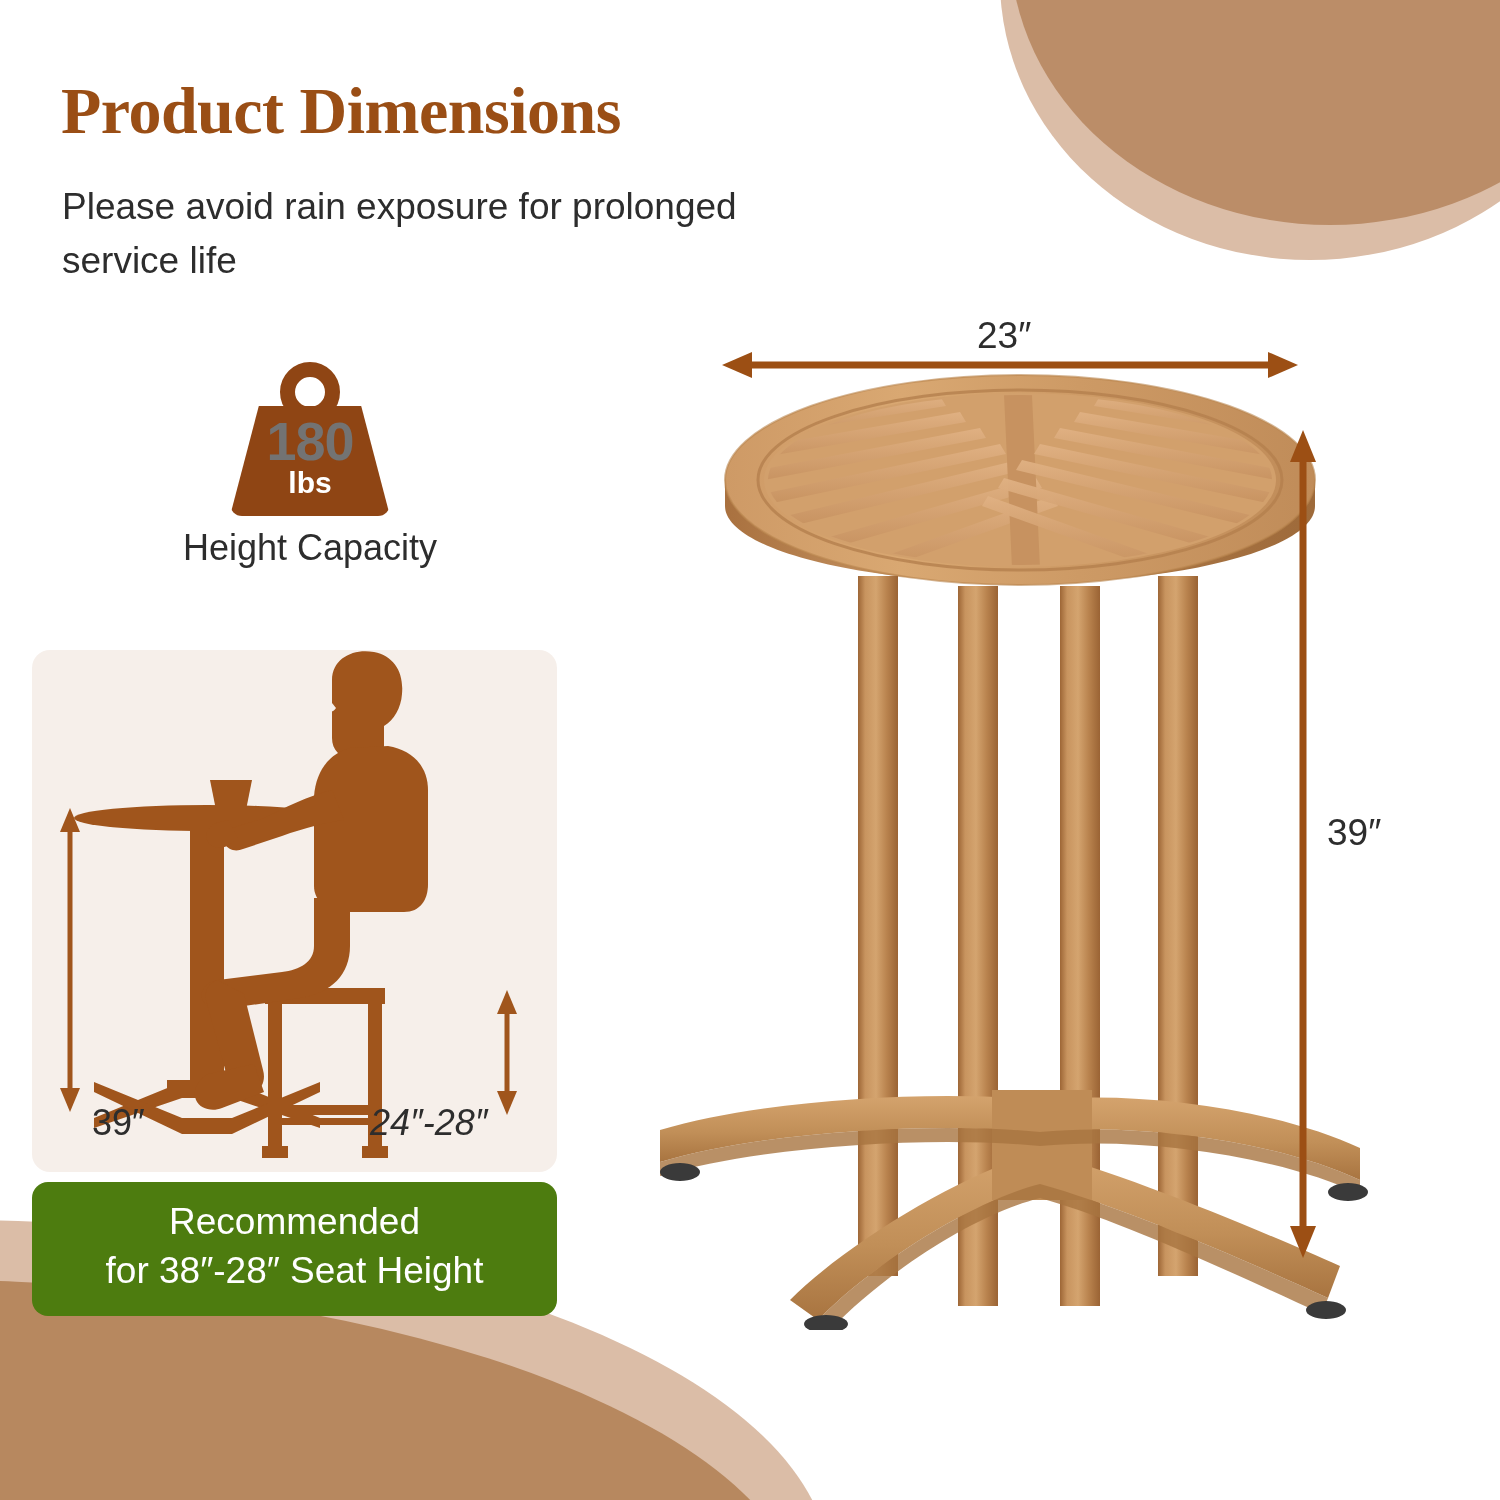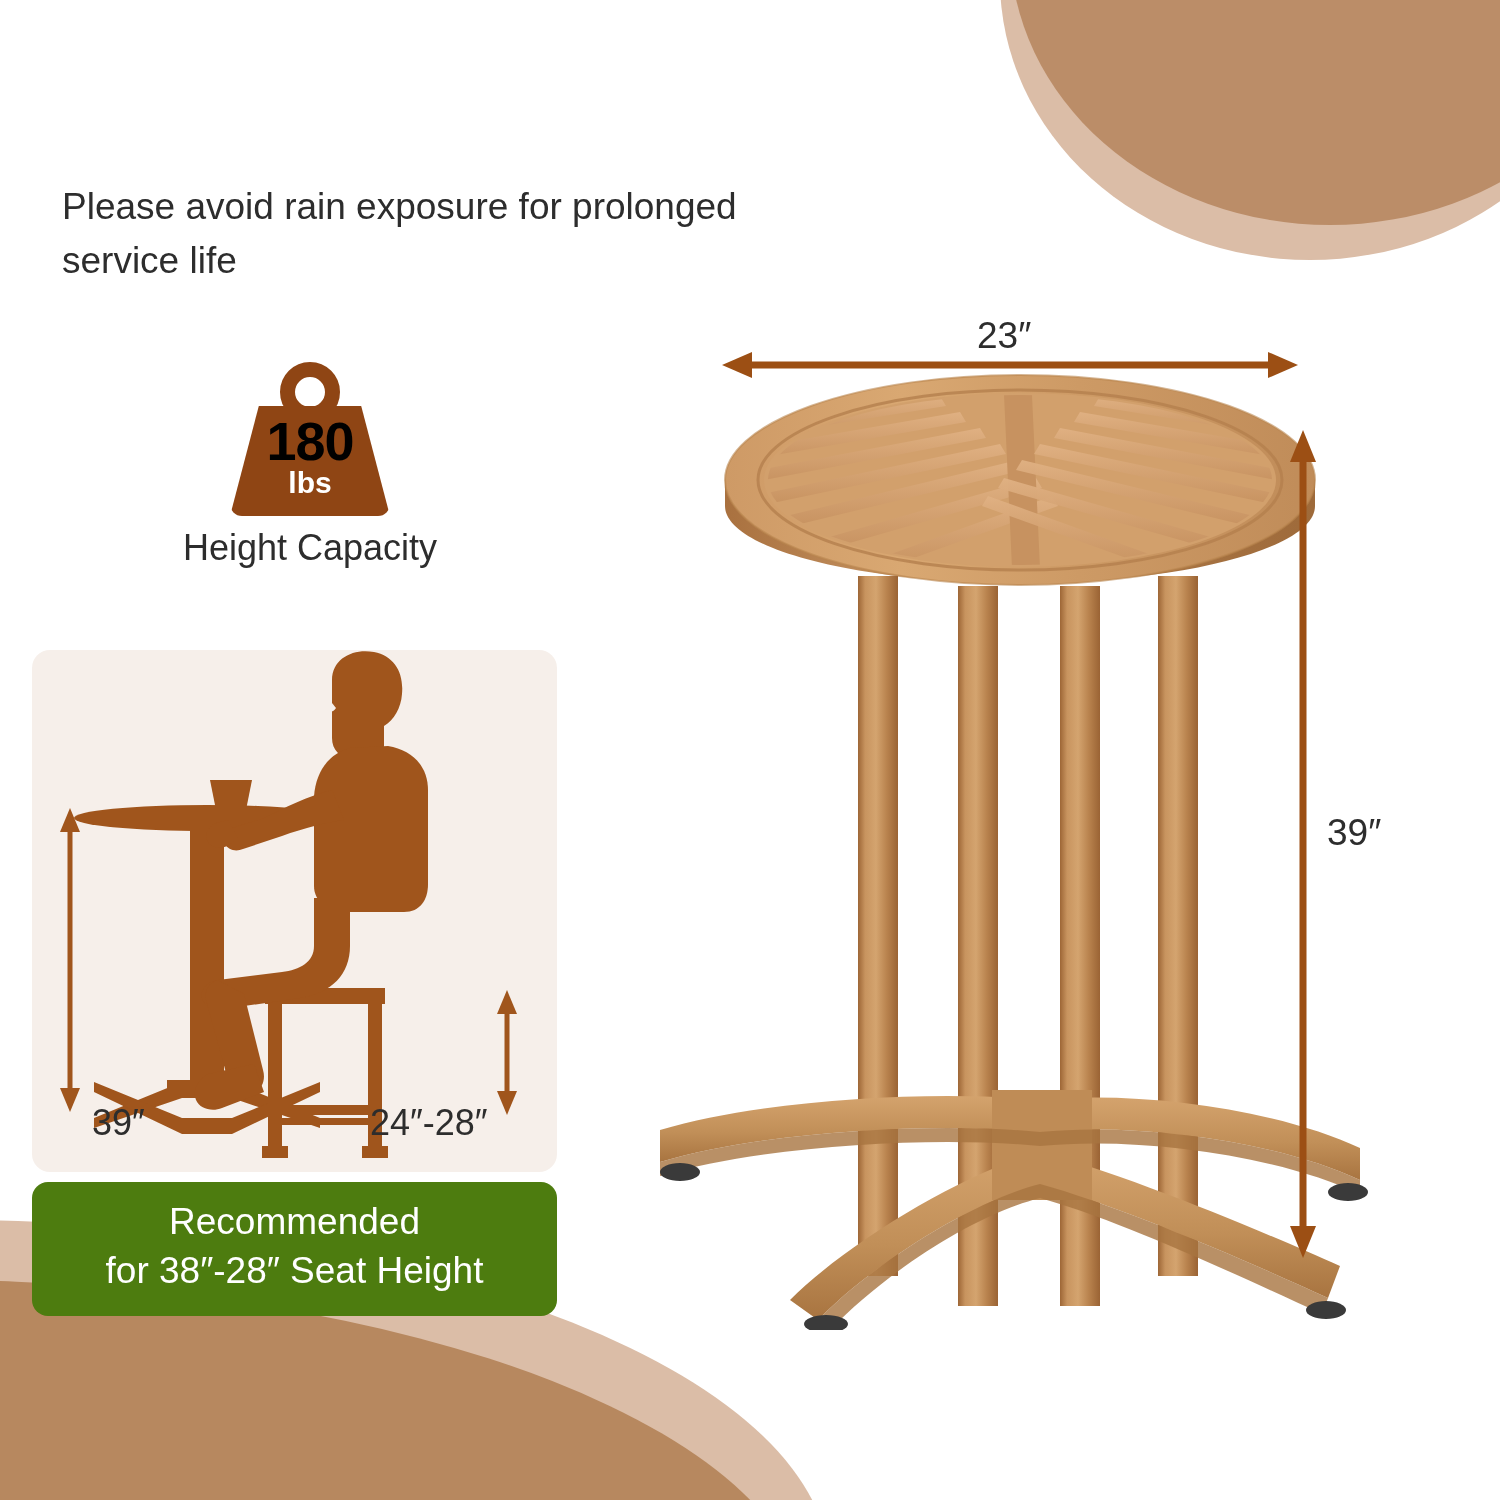--- a/index.html
+++ b/index.html
@@ -145,6 +145,7 @@
   <div class="deco deco-bl-light"></div>
   <div class="deco deco-bl-dark"></div>
 
+  <div class="title">Product Dimensions</div>
   <div class="subtitle">Please avoid rain exposure for prolonged service life</div>
 
   <div class="weight-block">

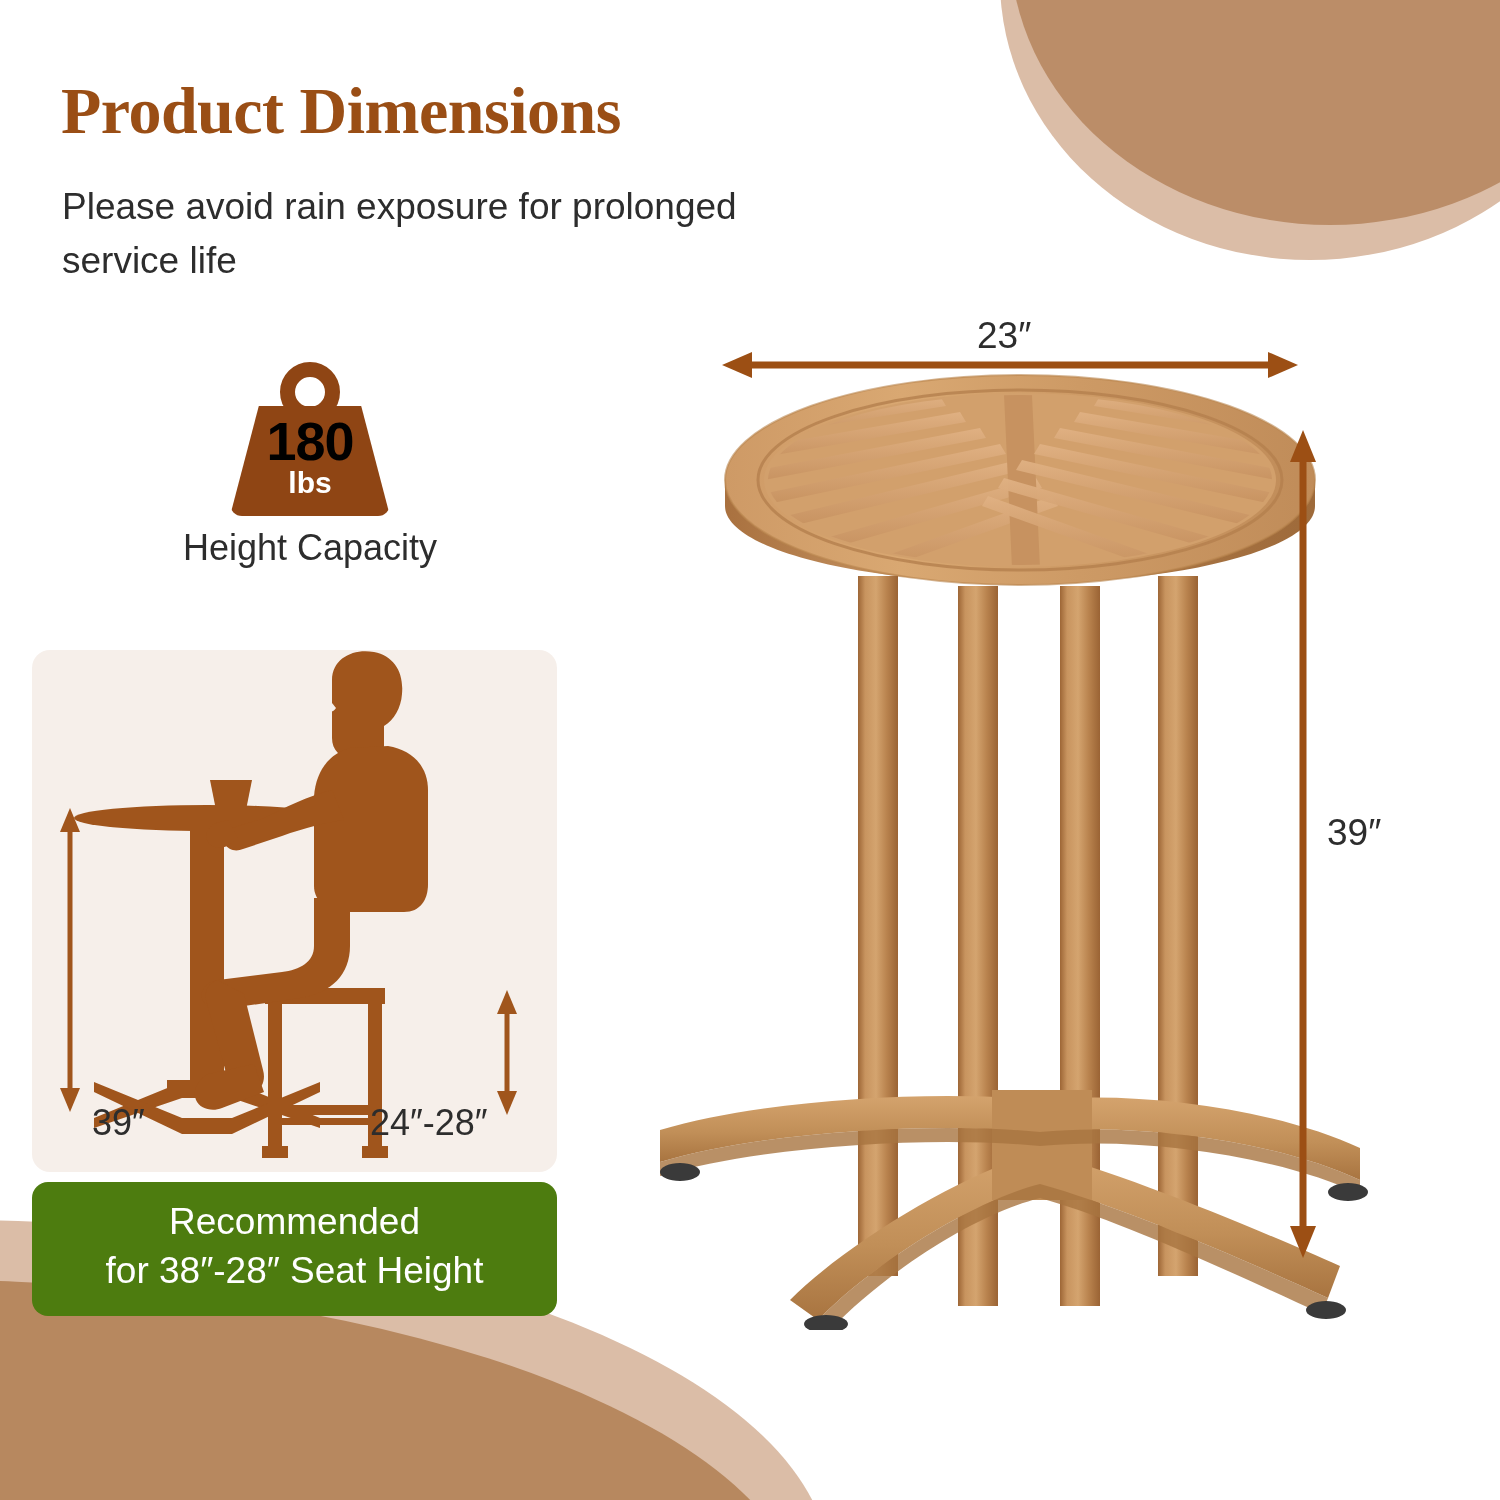--- a/index.html
+++ b/index.html
@@ -71,7 +71,7 @@
   .w-num{
     position:absolute;left:0;top:52px;width:160px;
     text-align:center;
-    color:#000000;
+    color:#737373;
     font-size:54px;
     font-weight:bold;
     letter-spacing:-1px;

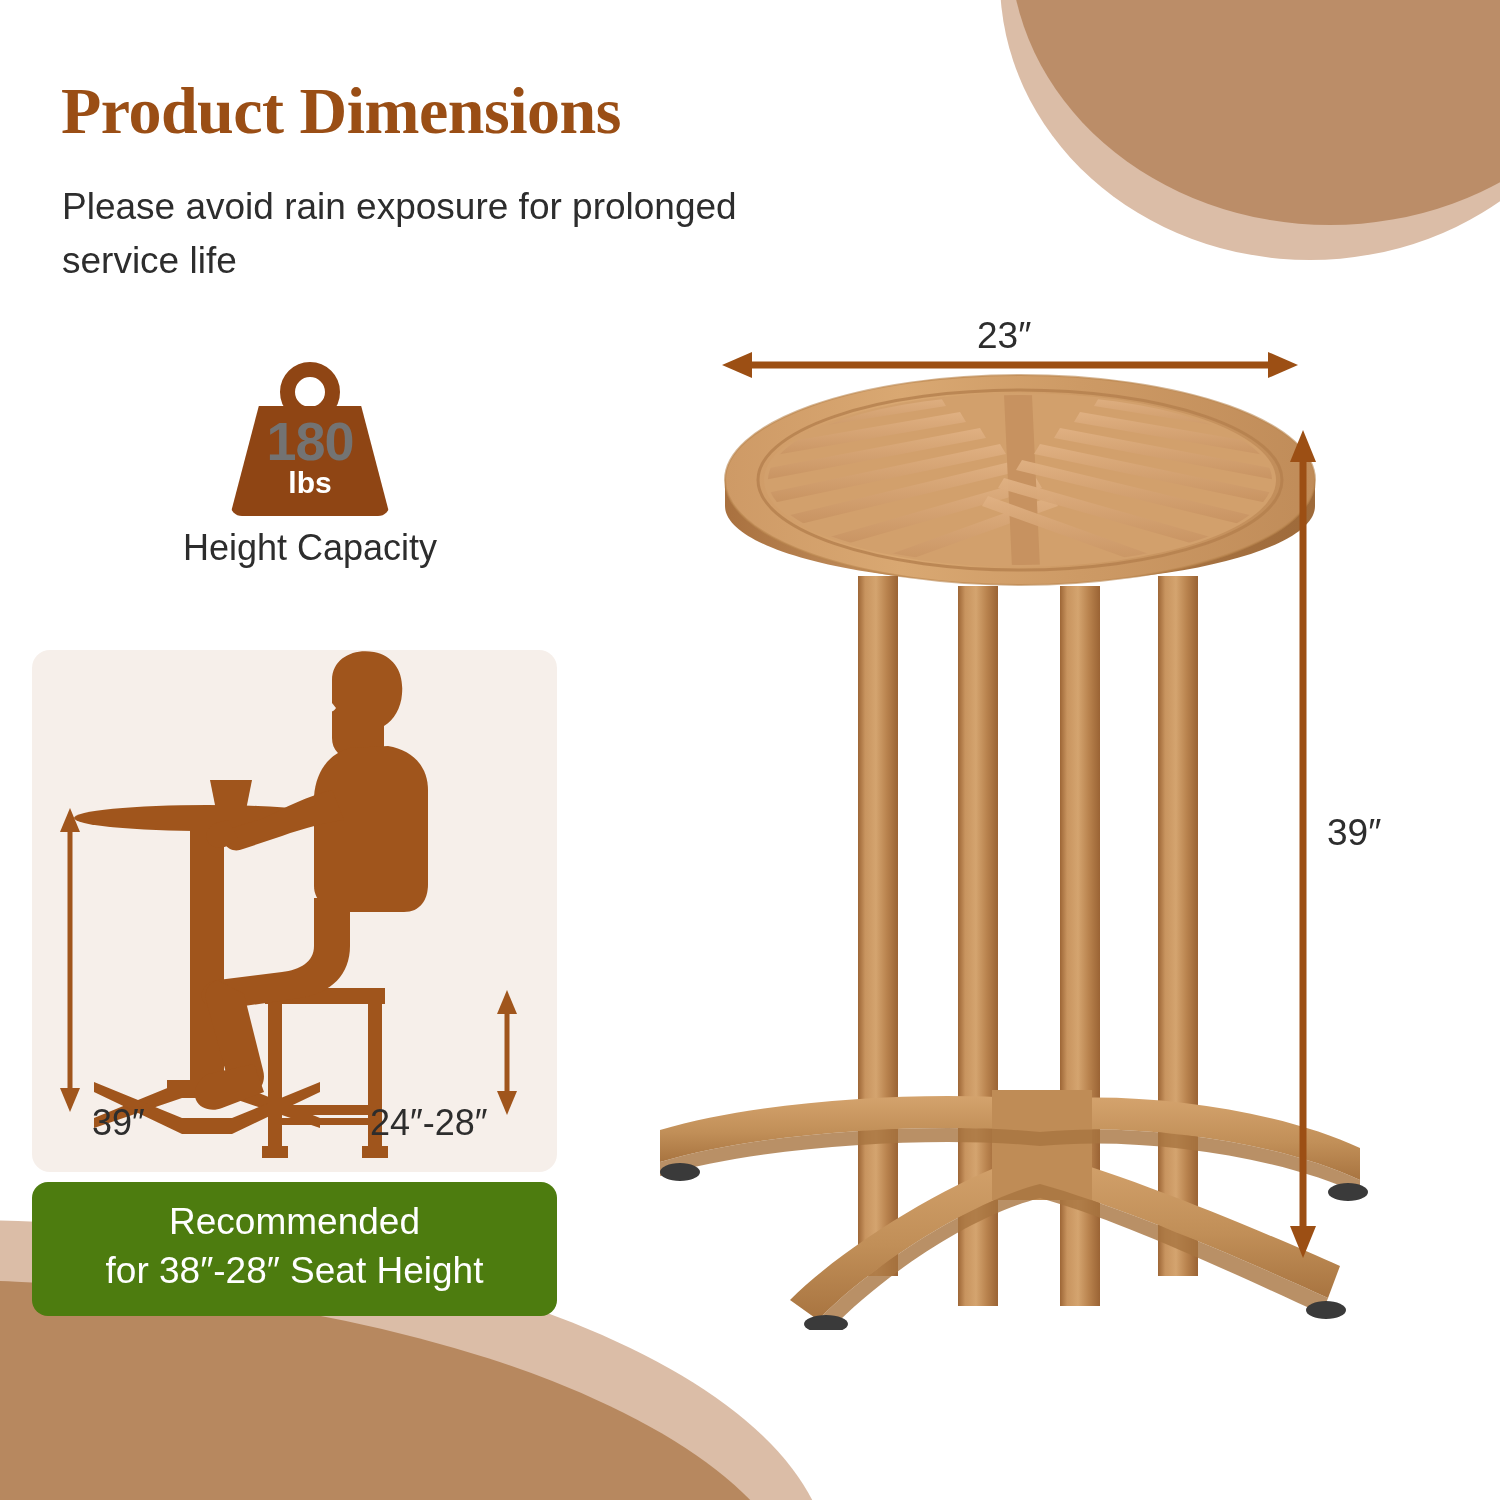--- a/index.html
+++ b/index.html
@@ -107,7 +107,7 @@
     white-space:nowrap;
   }
   .dim-39{left:92px;top:1102px;}
-  .dim-2428{left:370px;top:1102px;}
+  .dim-2428{left:370px;top:1102px;font-style:italic;}
 
   .rec-banner{
     position:absolute;left:32px;top:1182px;width:525px;

